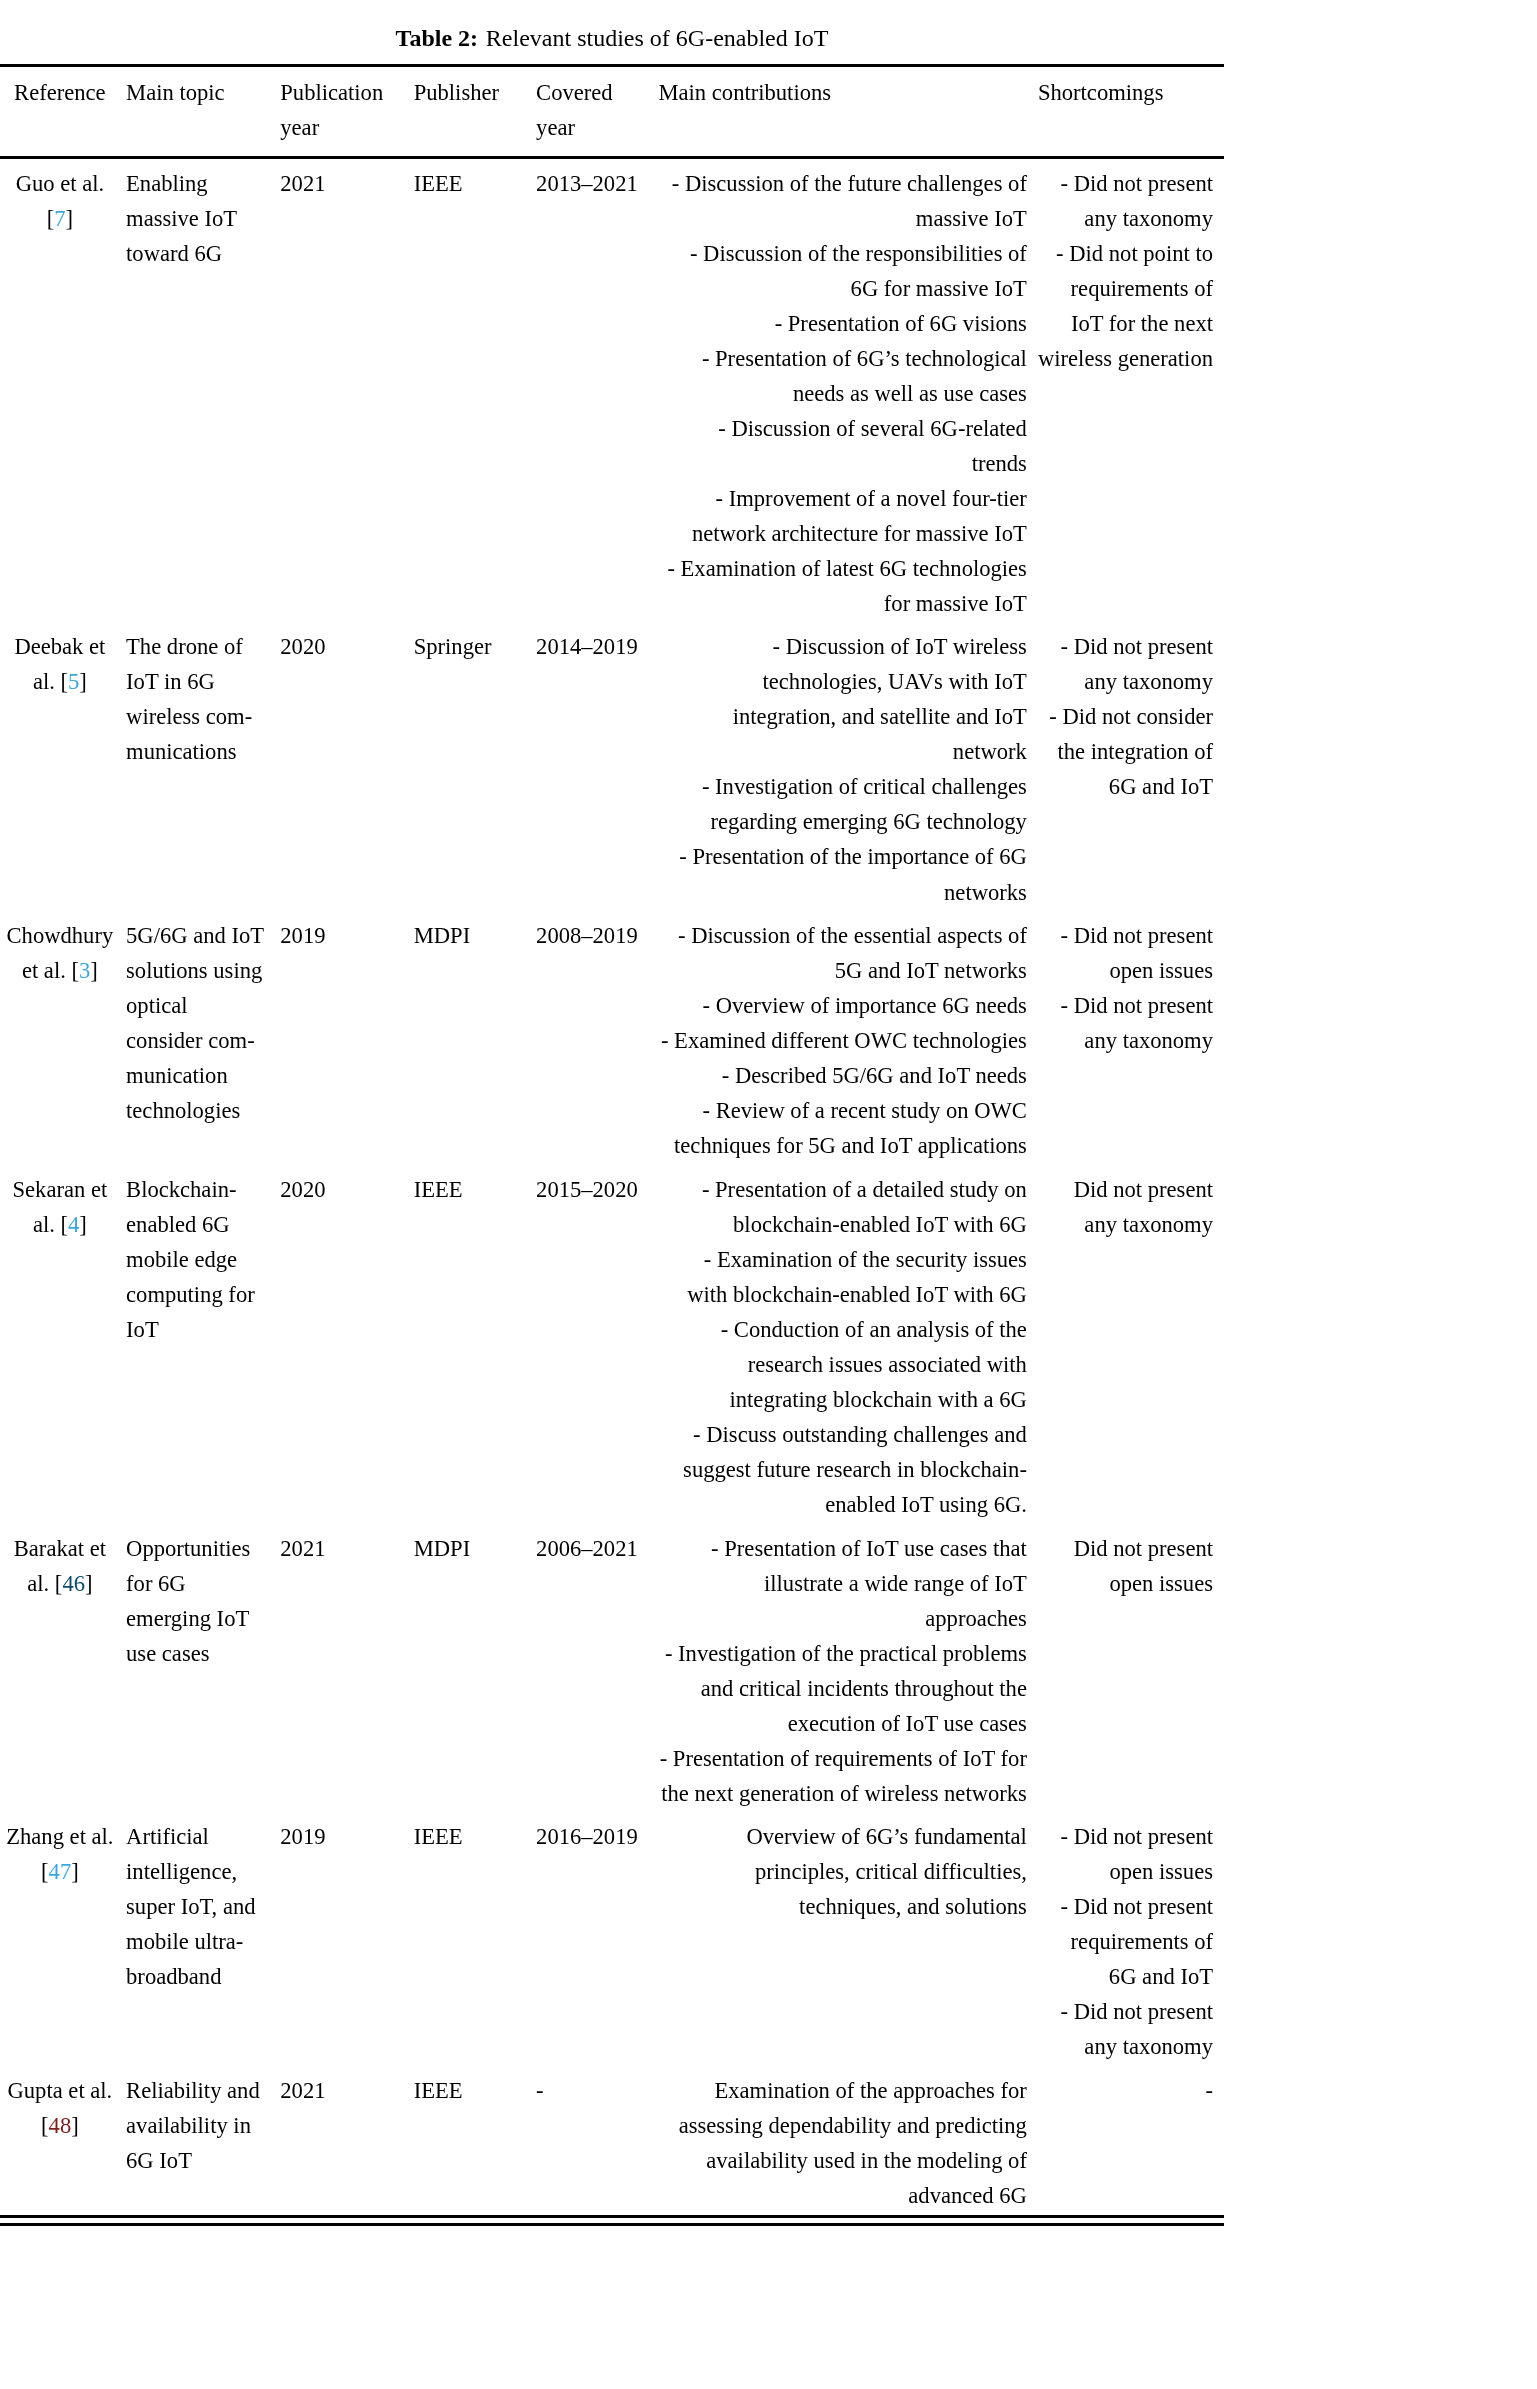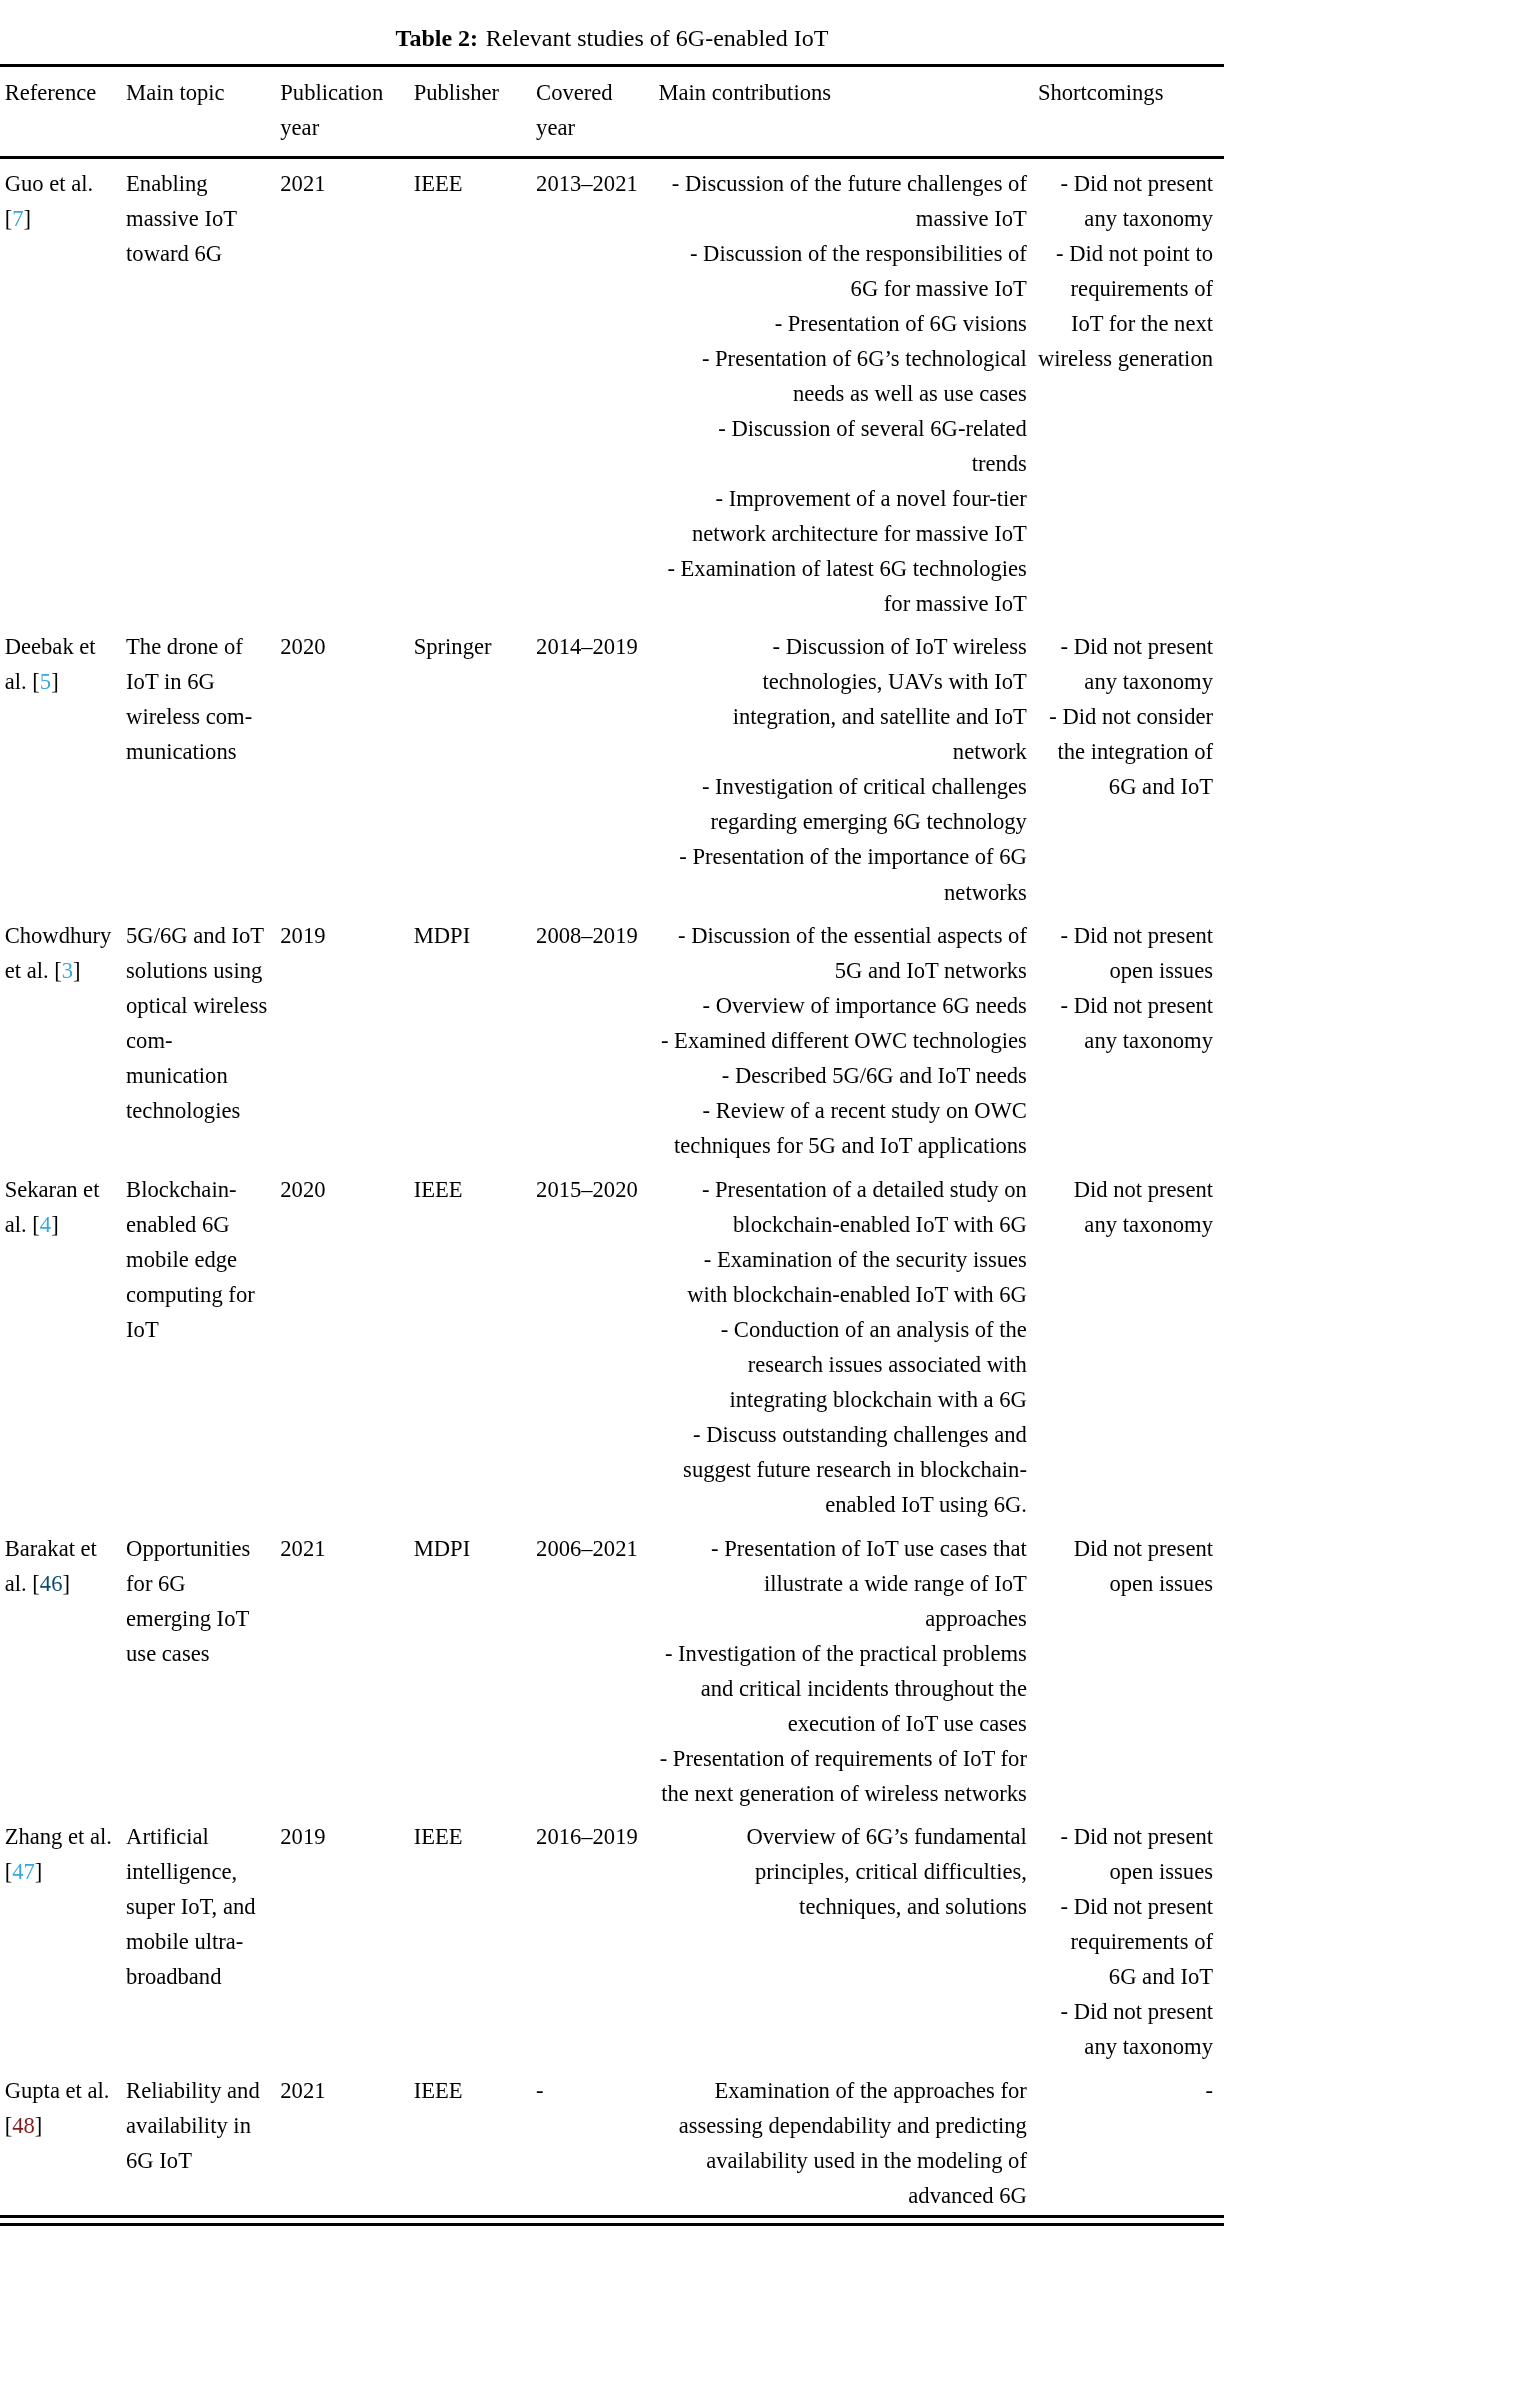--- a/index.html
+++ b/index.html
@@ -40,7 +40,7 @@
     vertical-align: top;
     padding: 7px 11px 1.6px 0;
   }
-  th:first-child, td:first-child { padding-left: 4.7px; }
+  th:first-child, td:first-child { padding-left: 4.7px; text-align: center; }
   .entry { margin: 0; text-align: right; }
   .cite-wrap { white-space: nowrap; }
   .cite { text-decoration: none; }

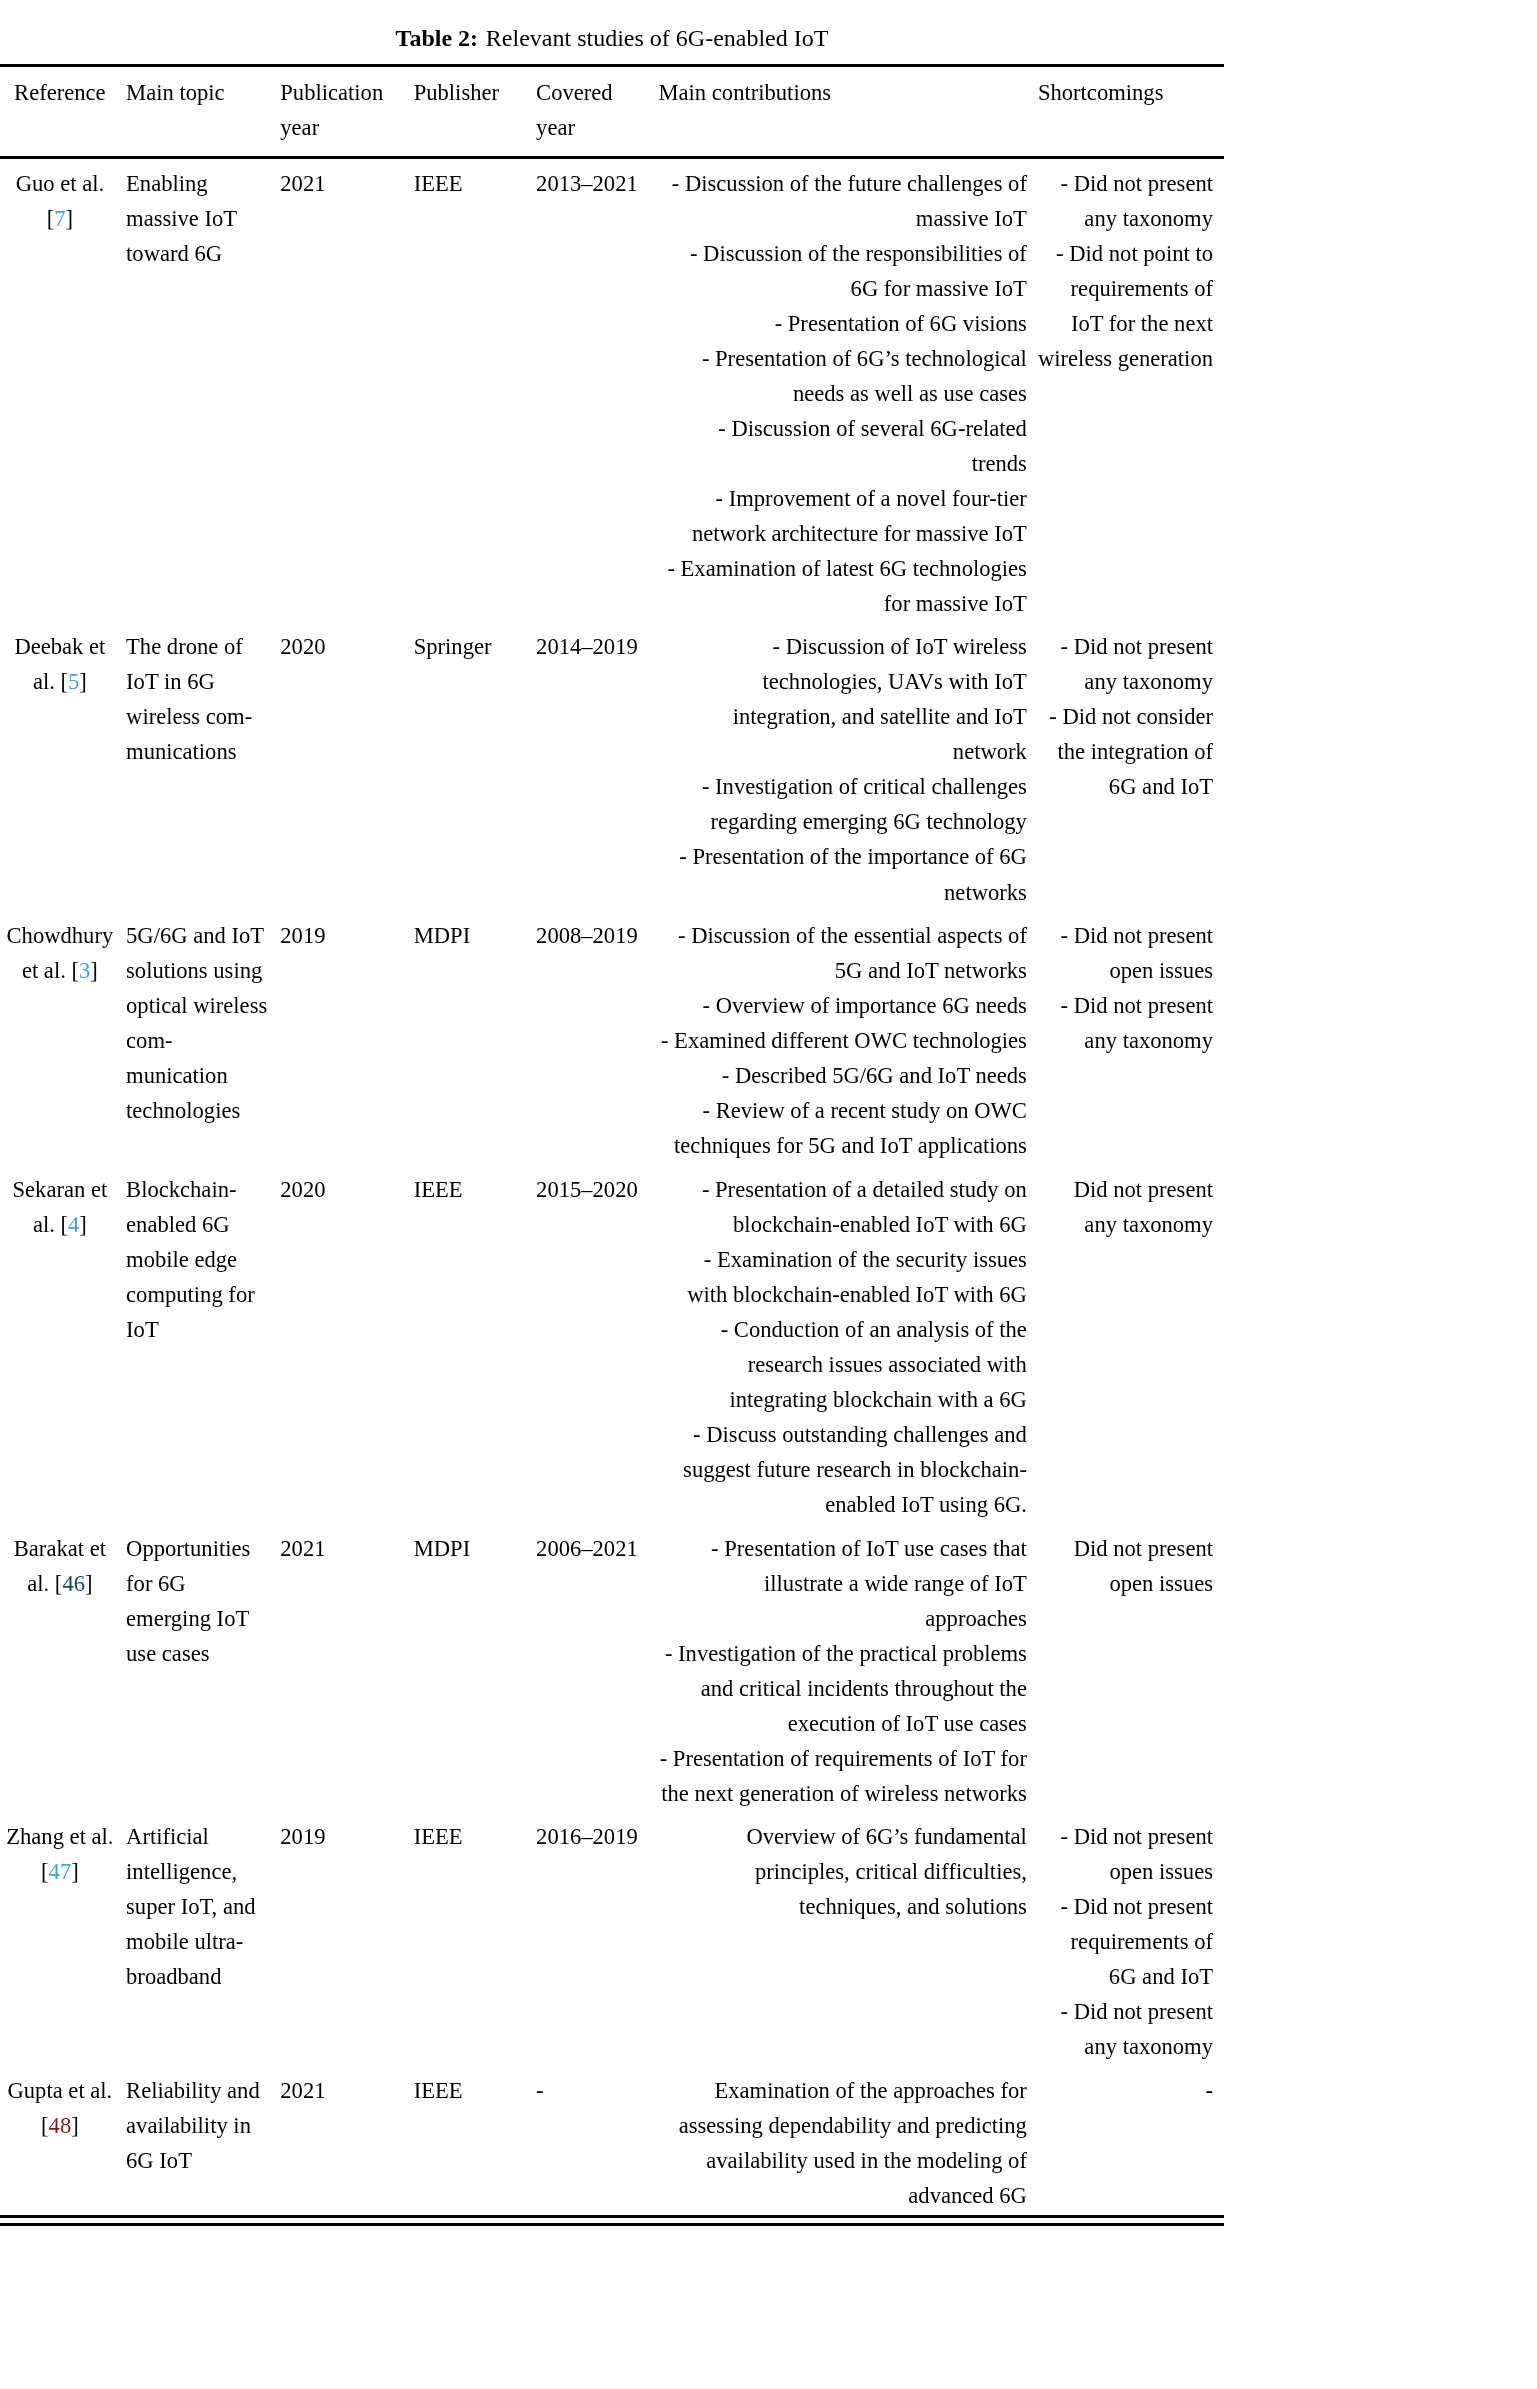--- a/index.html
+++ b/index.html
@@ -122,7 +122,7 @@
 
   <tr class="data-row">
     <td class="c-ref"><span>Chowdhury et al.</span> <span class="cite-wrap"><span>[</span><span class="cite" style="color: rgb(58, 167, 220);">3</span><span>]</span></span></td>
-    <td class="c-topic">5G/6G and IoT solutions using optical wireless com-munication technologies</td>
+    <td class="c-topic">5G/6G and IoT solutions using optical consider com-munication technologies</td>
     <td class="c-year">2019</td>
     <td class="c-publisher">MDPI</td>
     <td class="c-covered">2008–2019</td>

